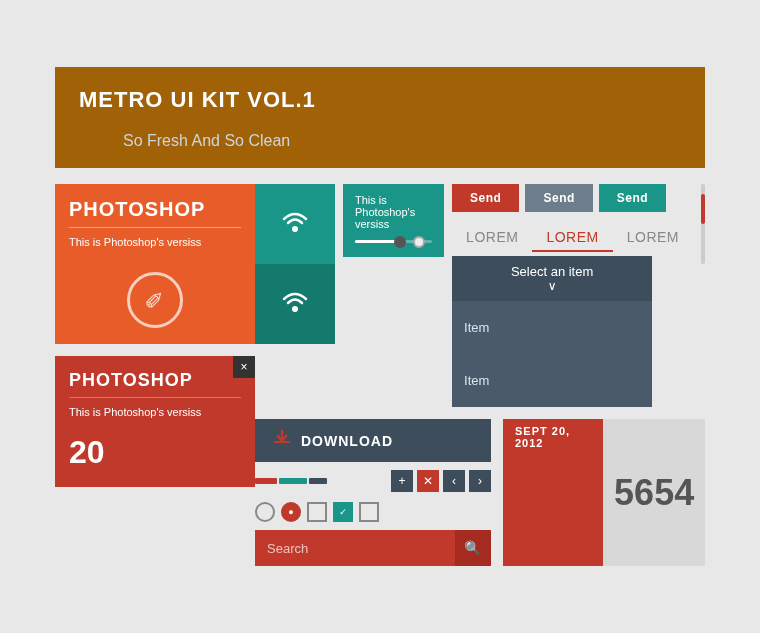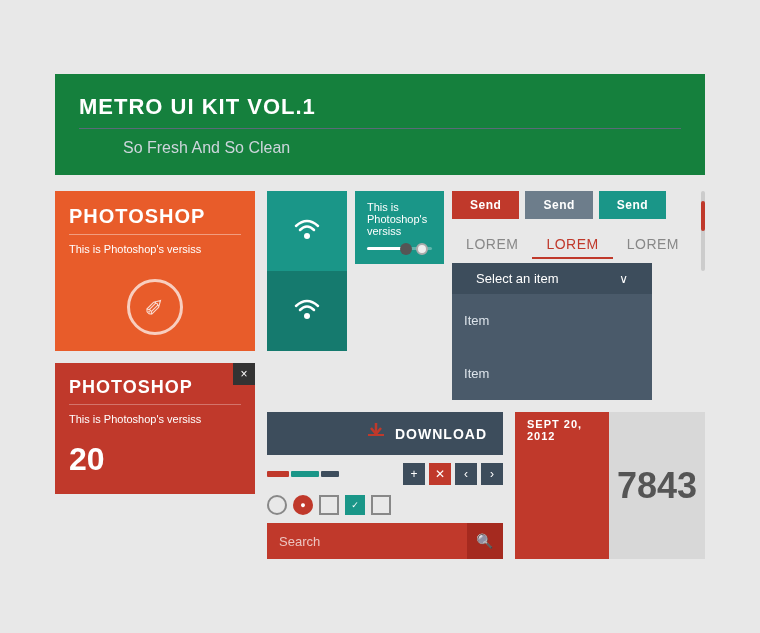--- a/index.html
+++ b/index.html
@@ -20,7 +20,7 @@
     }
     
     .header {
-      background: #15803d;
+      background: #a16207;
       padding: 20px 24px 18px;
       margin-bottom: 16px;
     }

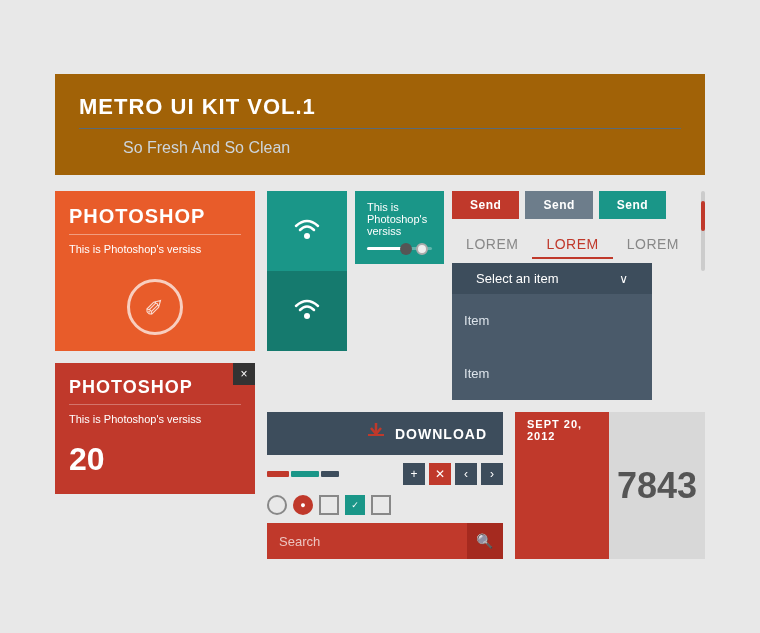--- a/index.html
+++ b/index.html
@@ -42,7 +42,6 @@
     .main-grid {
       display: grid;
       grid-template-columns: 200px 1fr;
-      gap: 12px;
     }
     
     .left-col {

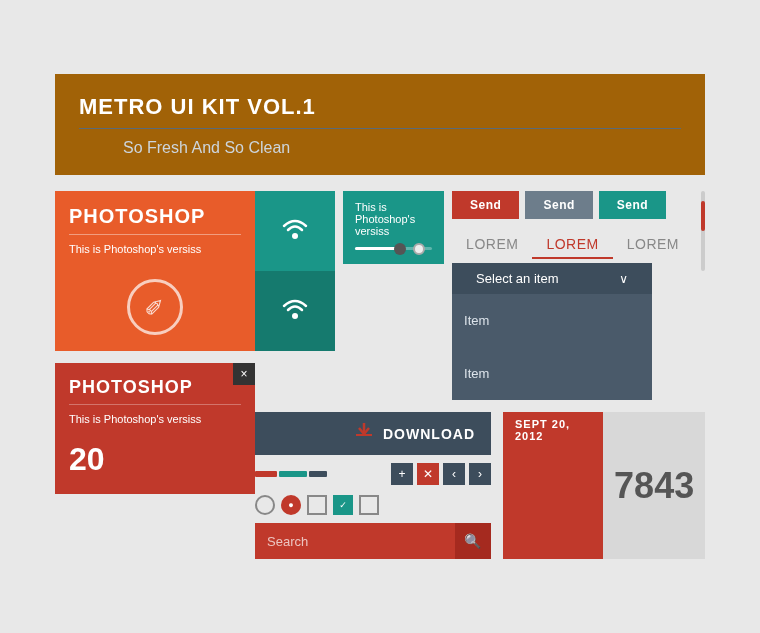--- a/index.html
+++ b/index.html
@@ -237,6 +237,7 @@
       font-size: 13px;
       cursor: pointer;
       width: 200px;
+      flex-direction: column;
     }
     .dropdown-chevron {
       font-size: 12px;

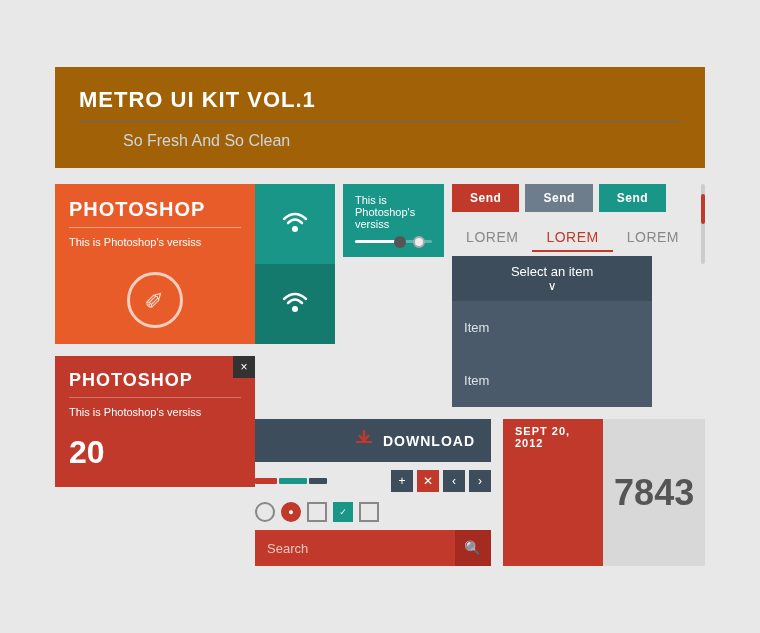--- a/index.html
+++ b/index.html
@@ -291,7 +291,6 @@
       font-weight: bold;
       cursor: pointer;
       letter-spacing: 1px;
-      justify-content: flex-end;
     }
     .dl-icon {
       color: #c0392b;

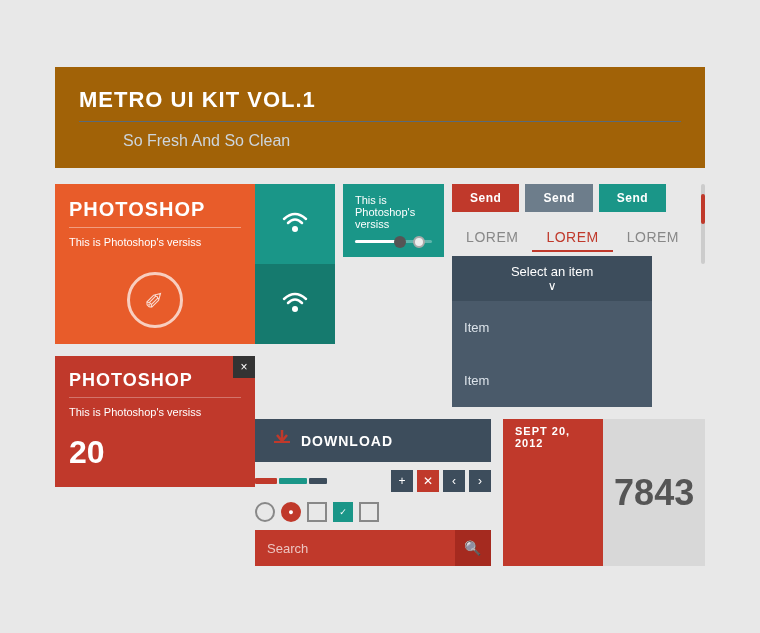--- a/index.html
+++ b/index.html
@@ -565,7 +565,7 @@
         <div class="date-card">
           <div class="date-header">SEPT 20, 2012</div>
           <div class="date-body">
-            <span class="big-number">7843</span>
+            <span class="big-number">5654</span>
           </div>
         </div>
       </div>

